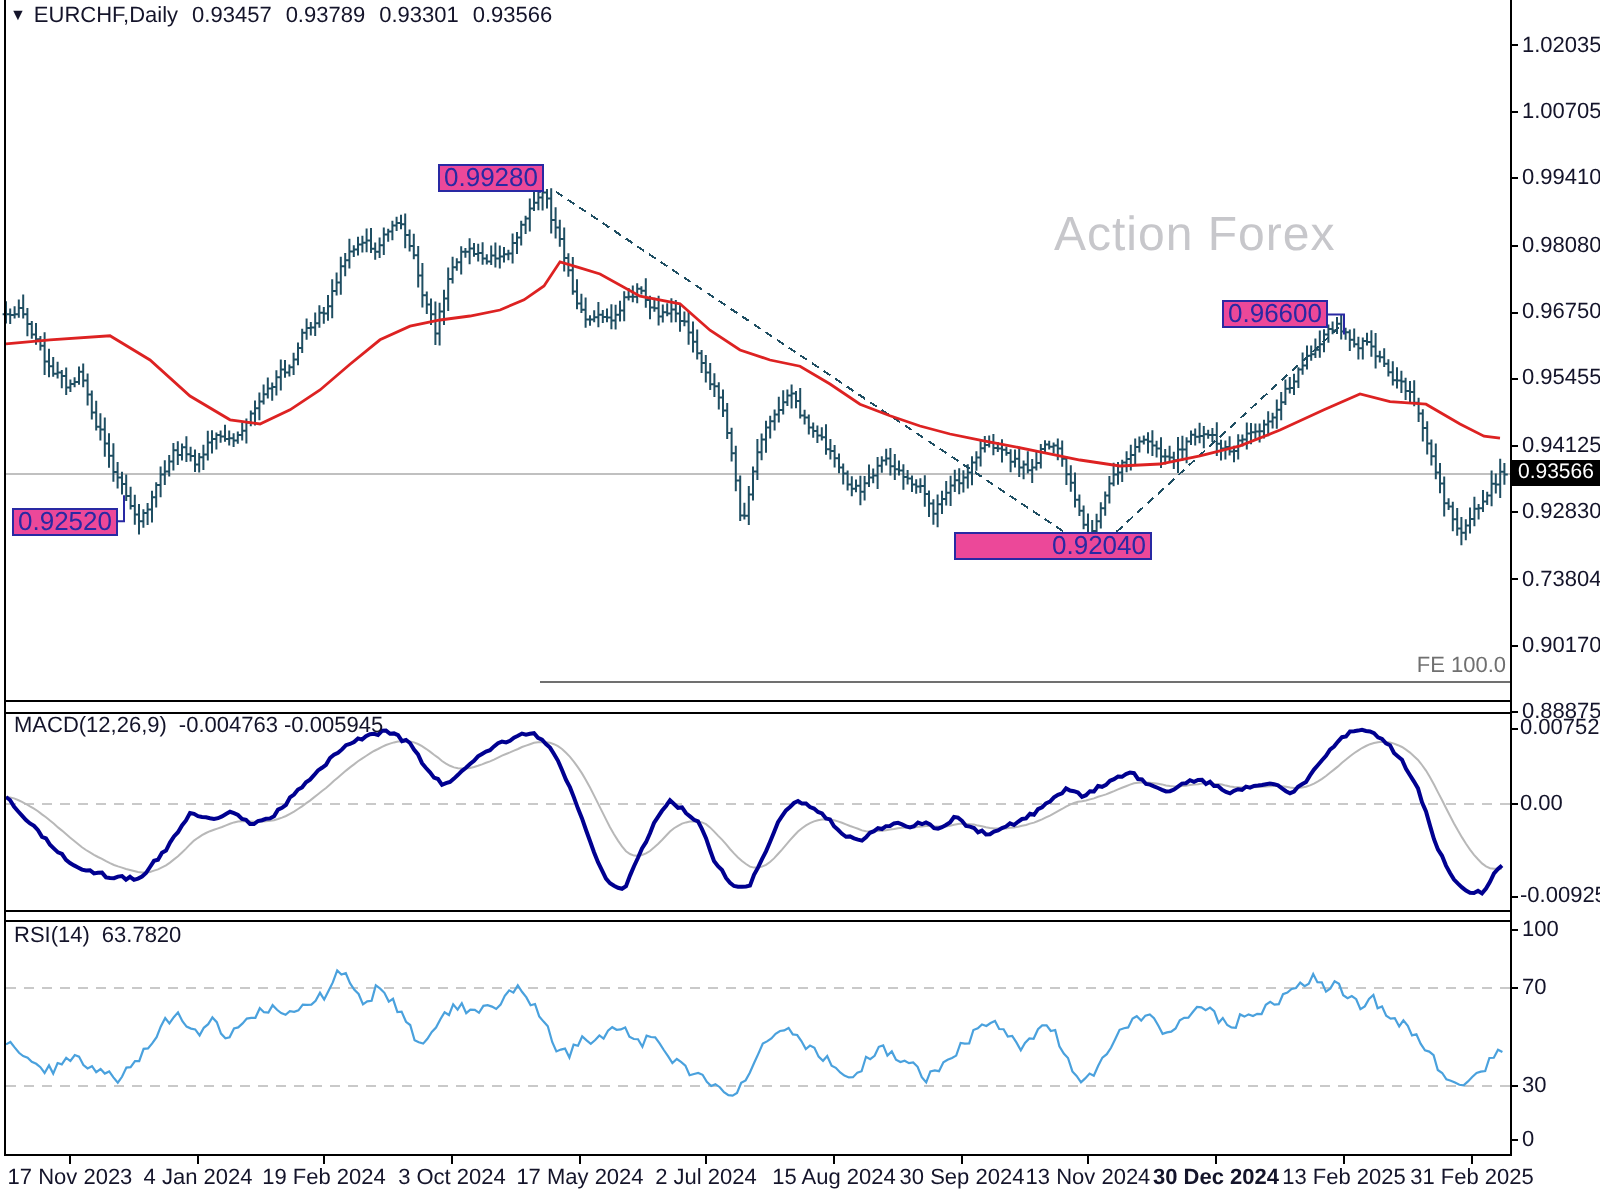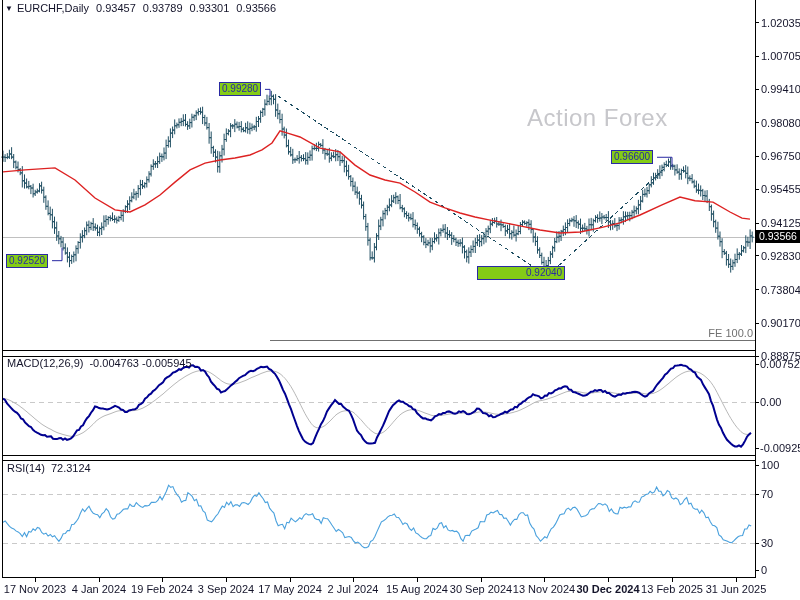--- a/index.html
+++ b/index.html
@@ -16,7 +16,7 @@
   .ptitle .val{margin-left:6px}
   .alabel{position:absolute;font-size:11px;line-height:12px;white-space:nowrap}
   .dlabel{position:absolute;font-size:11px;line-height:12px;width:90px;margin-left:-45px;text-align:center;white-space:nowrap}
-  .lvl{position:absolute;font-size:10px;line-height:12px;padding:0 2px;background:#84cc16;border:1px solid;white-space:nowrap}
+  .lvl{position:absolute;font-size:13px;line-height:12px;padding:0 2px;background:#ec4899;border:1px solid;white-space:nowrap}
   .cur{position:absolute;left:756px;background:#000;color:#fff;font-size:10.5px;line-height:13px;padding:0 3px}
   .fe{position:absolute;right:47px;font-size:11px;line-height:12px}
 </style>

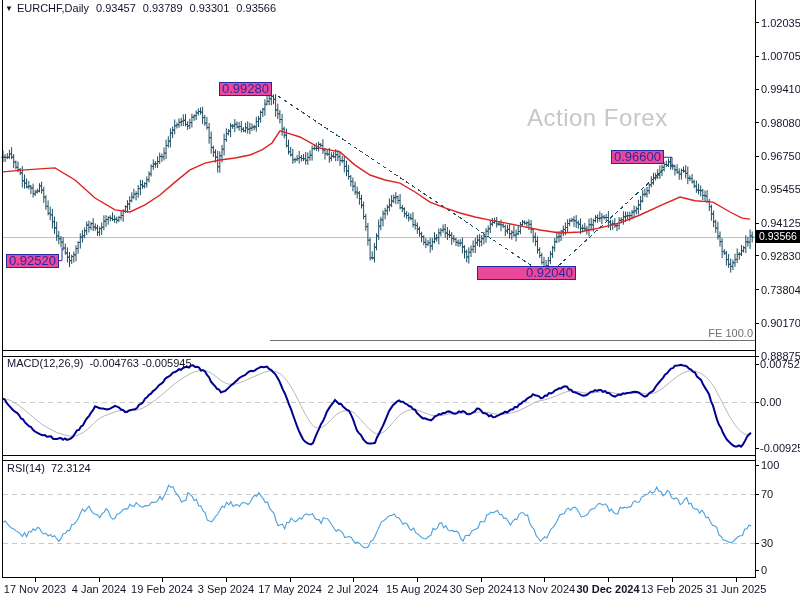--- a/index.html
+++ b/index.html
@@ -91,7 +91,7 @@
   </div>
 
   <div class="ptitle t-rsi">
-    <span>RSI(14)</span><span class="val">72.3124</span>
+    <span>RSI(14)</span><span class="val">63.7820</span>
   </div>
 
   <div id="feLabel" class="fe" style="top: 326.968px; color: rgb(112, 112, 112);">FE 100.0</div>

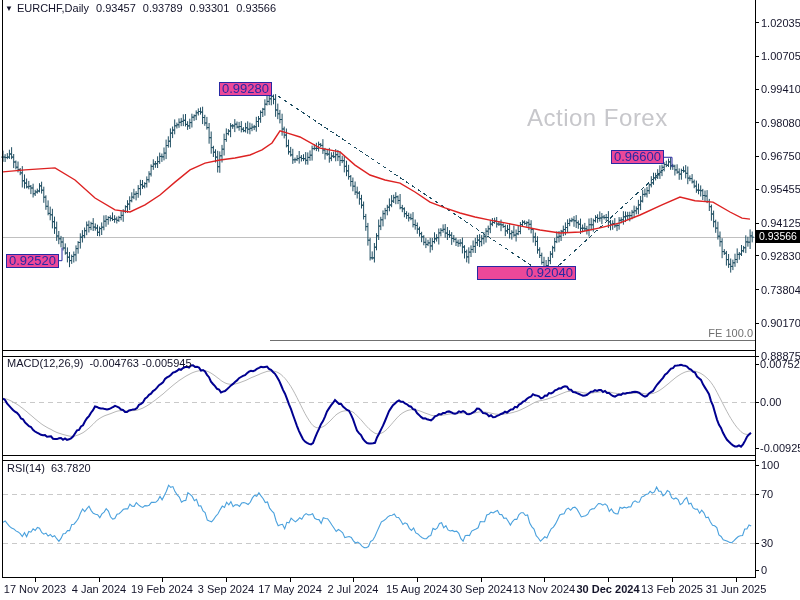--- a/index.html
+++ b/index.html
@@ -118,7 +118,7 @@
     <div class="dlabel" style="left: 35px; top: 583px;">17 Nov 2023</div>
     <div class="dlabel" style="left: 99px; top: 583px;">4 Jan 2024</div>
     <div class="dlabel" style="left: 162px; top: 583px;">19 Feb 2024</div>
-    <div class="dlabel" style="left: 226px; top: 583px;">3 Sep 2024</div>
+    <div class="dlabel" style="left: 226px; top: 583px;">3 Oct 2024</div>
     <div class="dlabel" style="left: 290px; top: 583px;">17 May 2024</div>
     <div class="dlabel" style="left: 353px; top: 583px;">2 Jul 2024</div>
     <div class="dlabel" style="left: 417px; top: 583px;">15 Aug 2024</div>

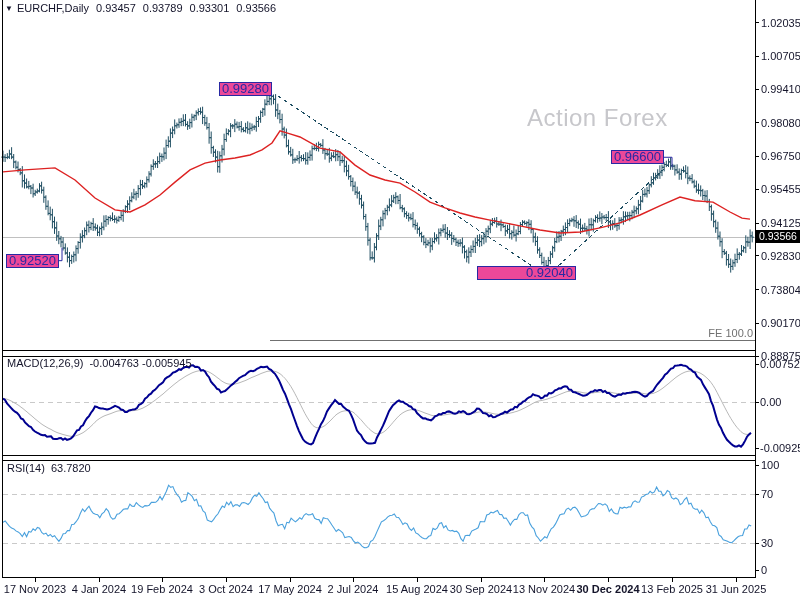--- a/index.html
+++ b/index.html
@@ -126,7 +126,7 @@
     <div class="dlabel" style="left: 544px; top: 583px;">13 Nov 2024</div>
     <div class="dlabel" style="left: 608px; top: 583px; font-weight: bold;">30 Dec 2024</div>
     <div class="dlabel" style="left: 672px; top: 583px;">13 Feb 2025</div>
-    <div class="dlabel" style="left: 736px; top: 583px;">31 Jun 2025</div>
+    <div class="dlabel" style="left: 736px; top: 583px;">31 Feb 2025</div>
     <div class="lvl" style="left: 219px; top: 82.3614px; border-color: rgb(41, 41, 163); color: rgb(41, 41, 163);">0.99280</div>
     <div class="lvl" style="left: 611px; top: 150.278px; border-color: rgb(41, 41, 163); color: rgb(41, 41, 163);">0.96600</div>
     <div class="lvl" style="left: 6px; top: 253.674px; border-color: rgb(41, 41, 163); color: rgb(41, 41, 163);">0.92520</div>

